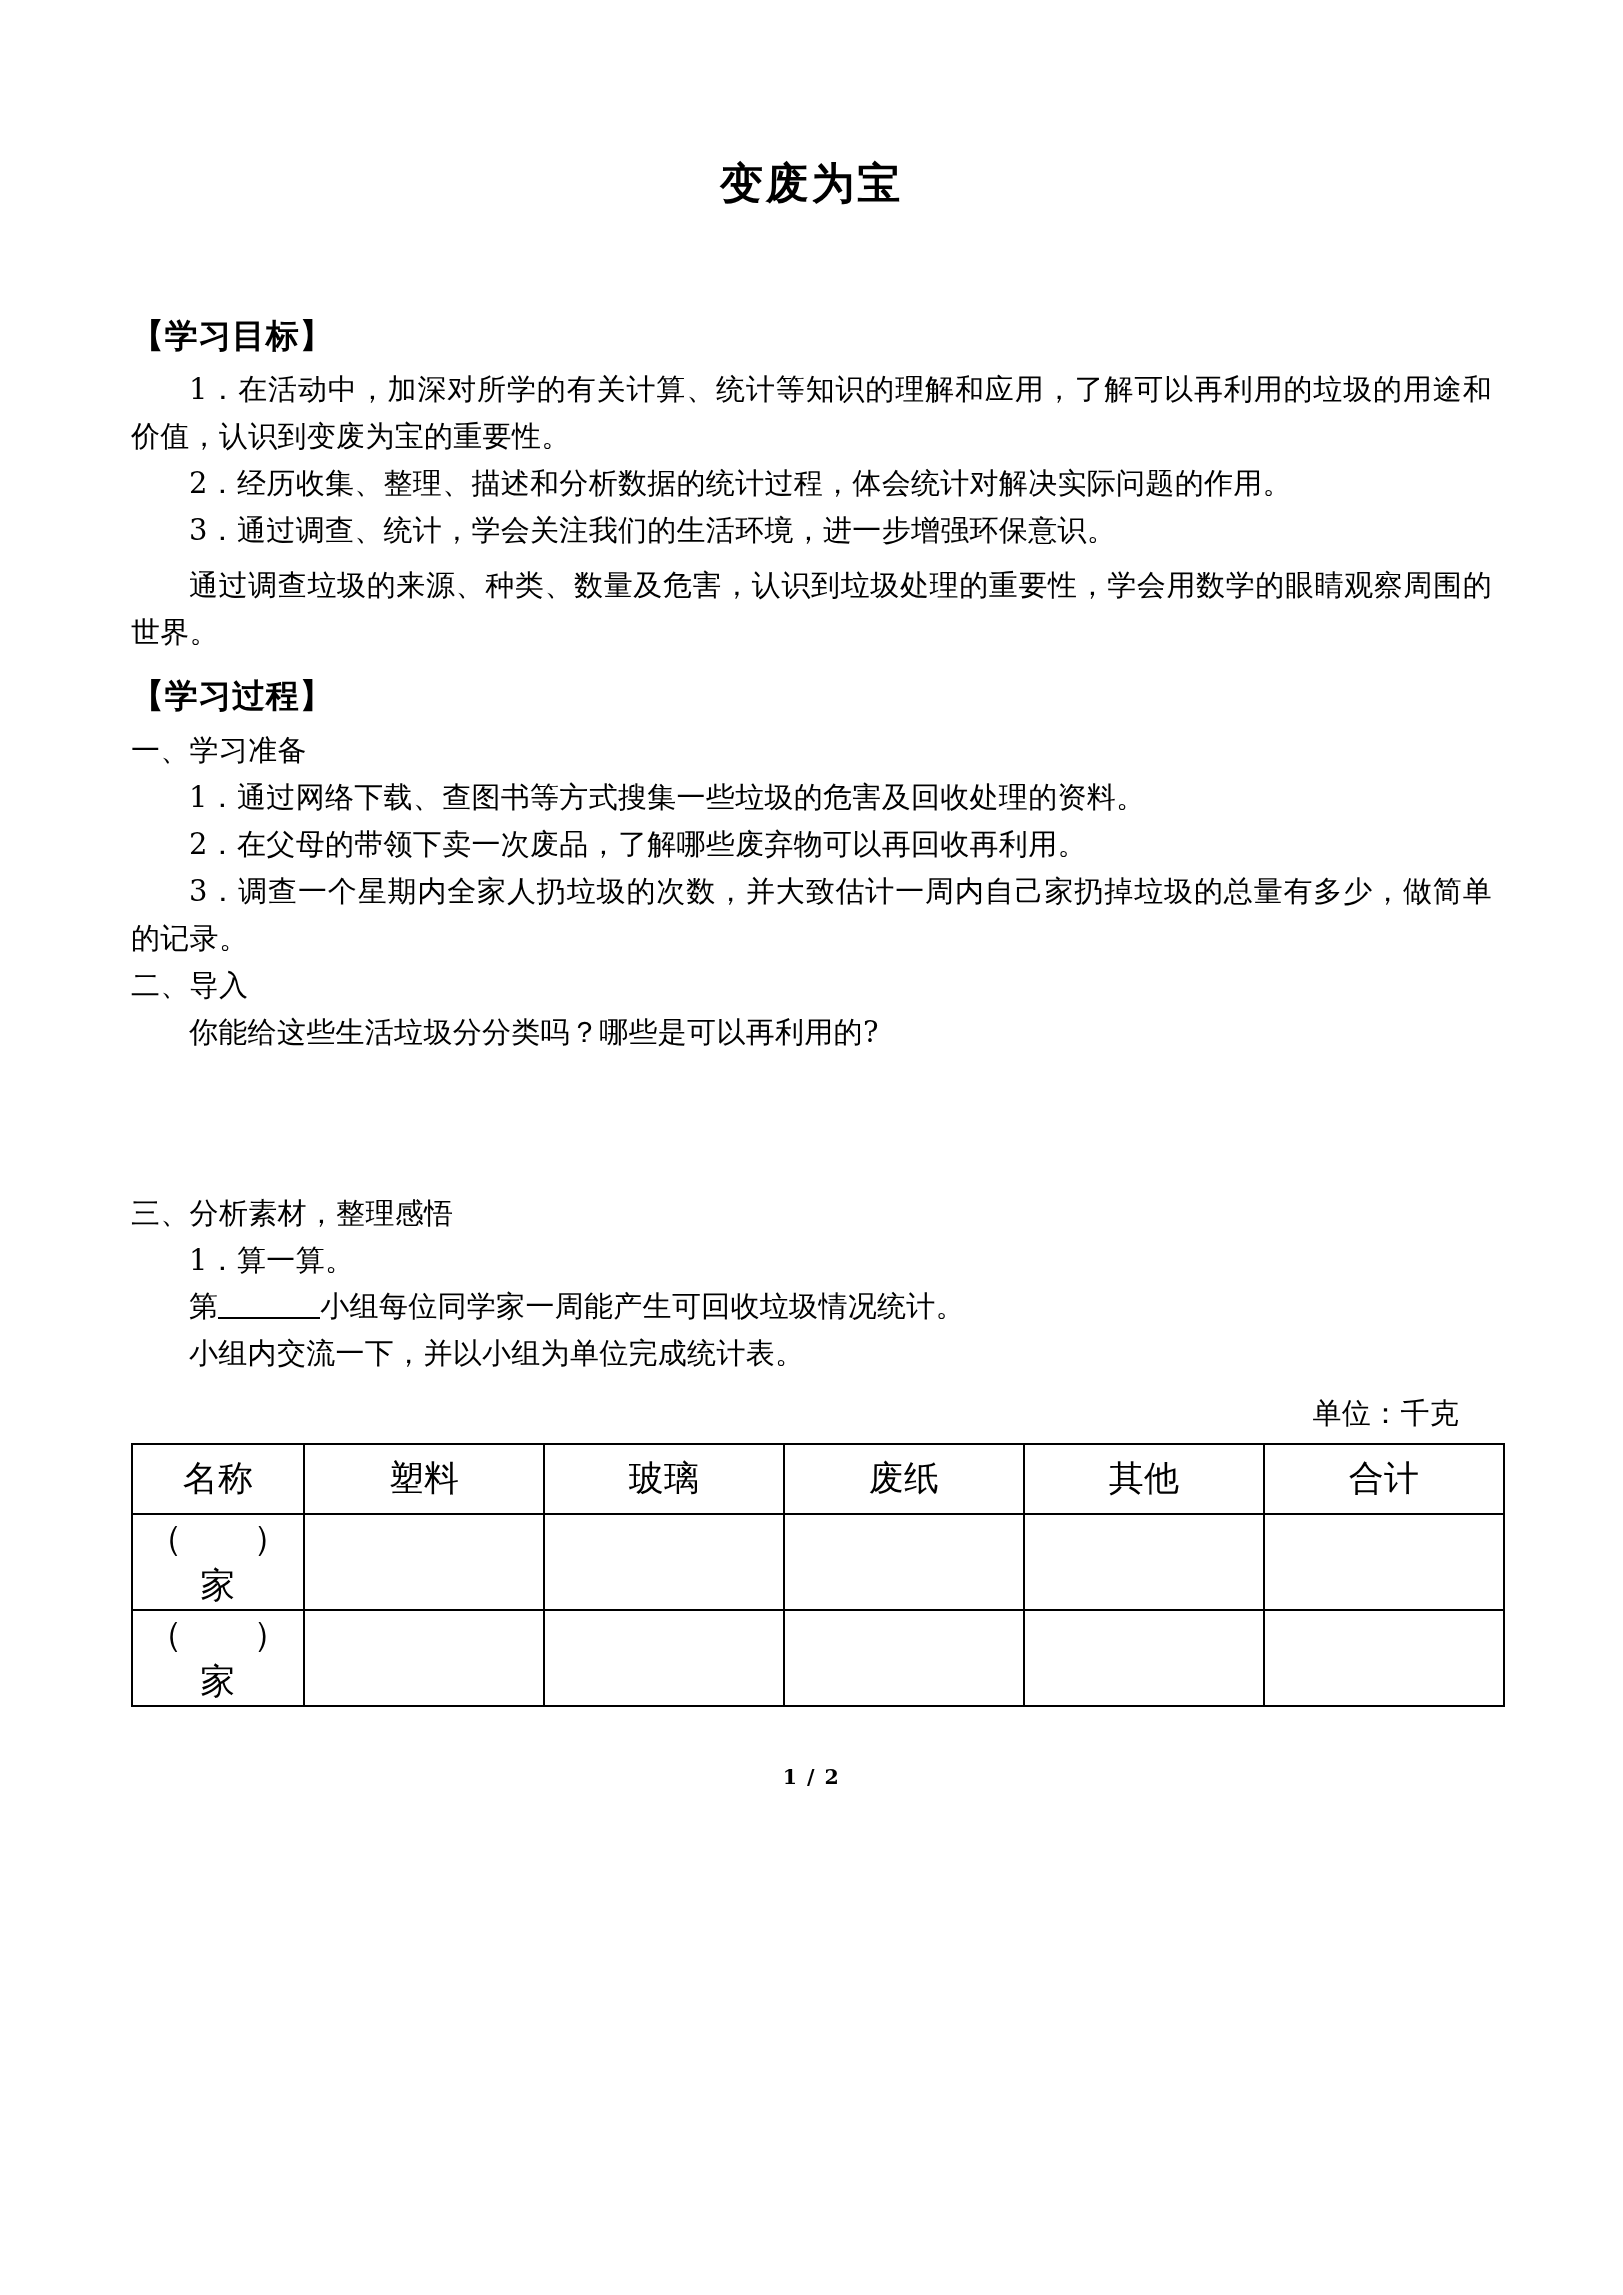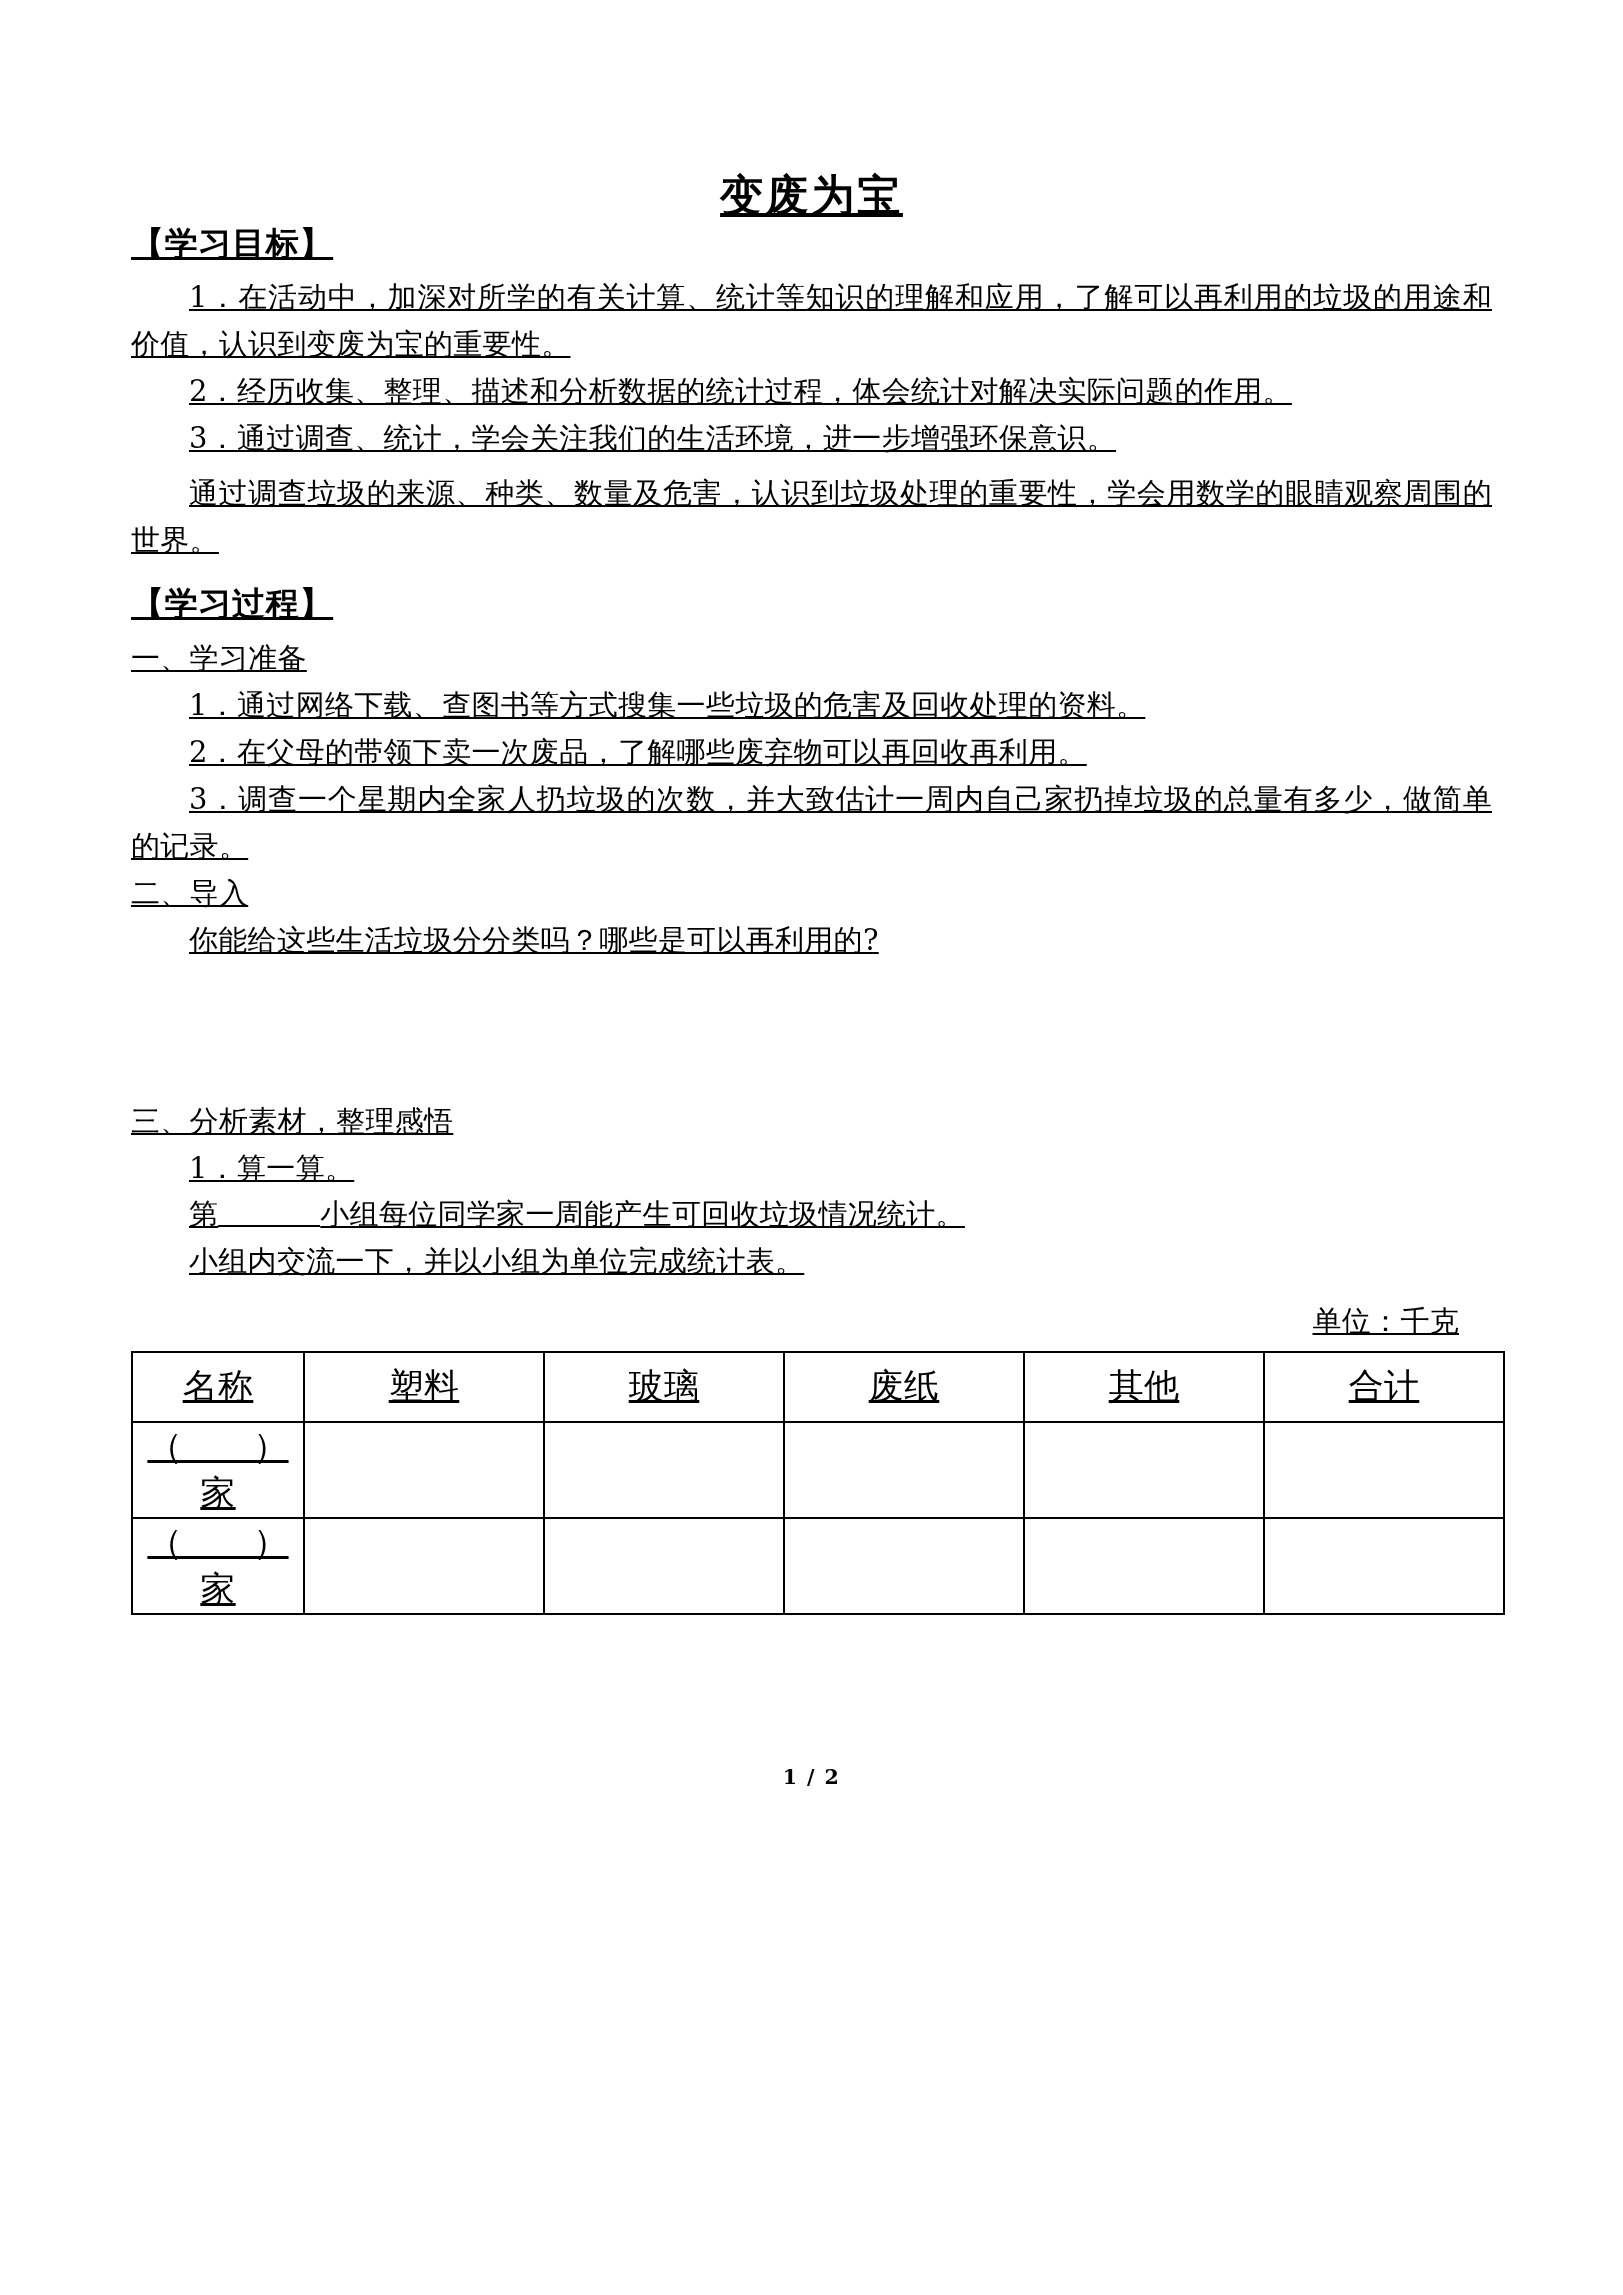--- a/index.html
+++ b/index.html
@@ -17,9 +17,8 @@
     height: 1949px;
     background: #ffffff;
     box-sizing: border-box;
-    padding: 12px 131px;
+    padding: 0 131px;
     overflow: hidden;
-    text-decoration: underline;
   }
 
   

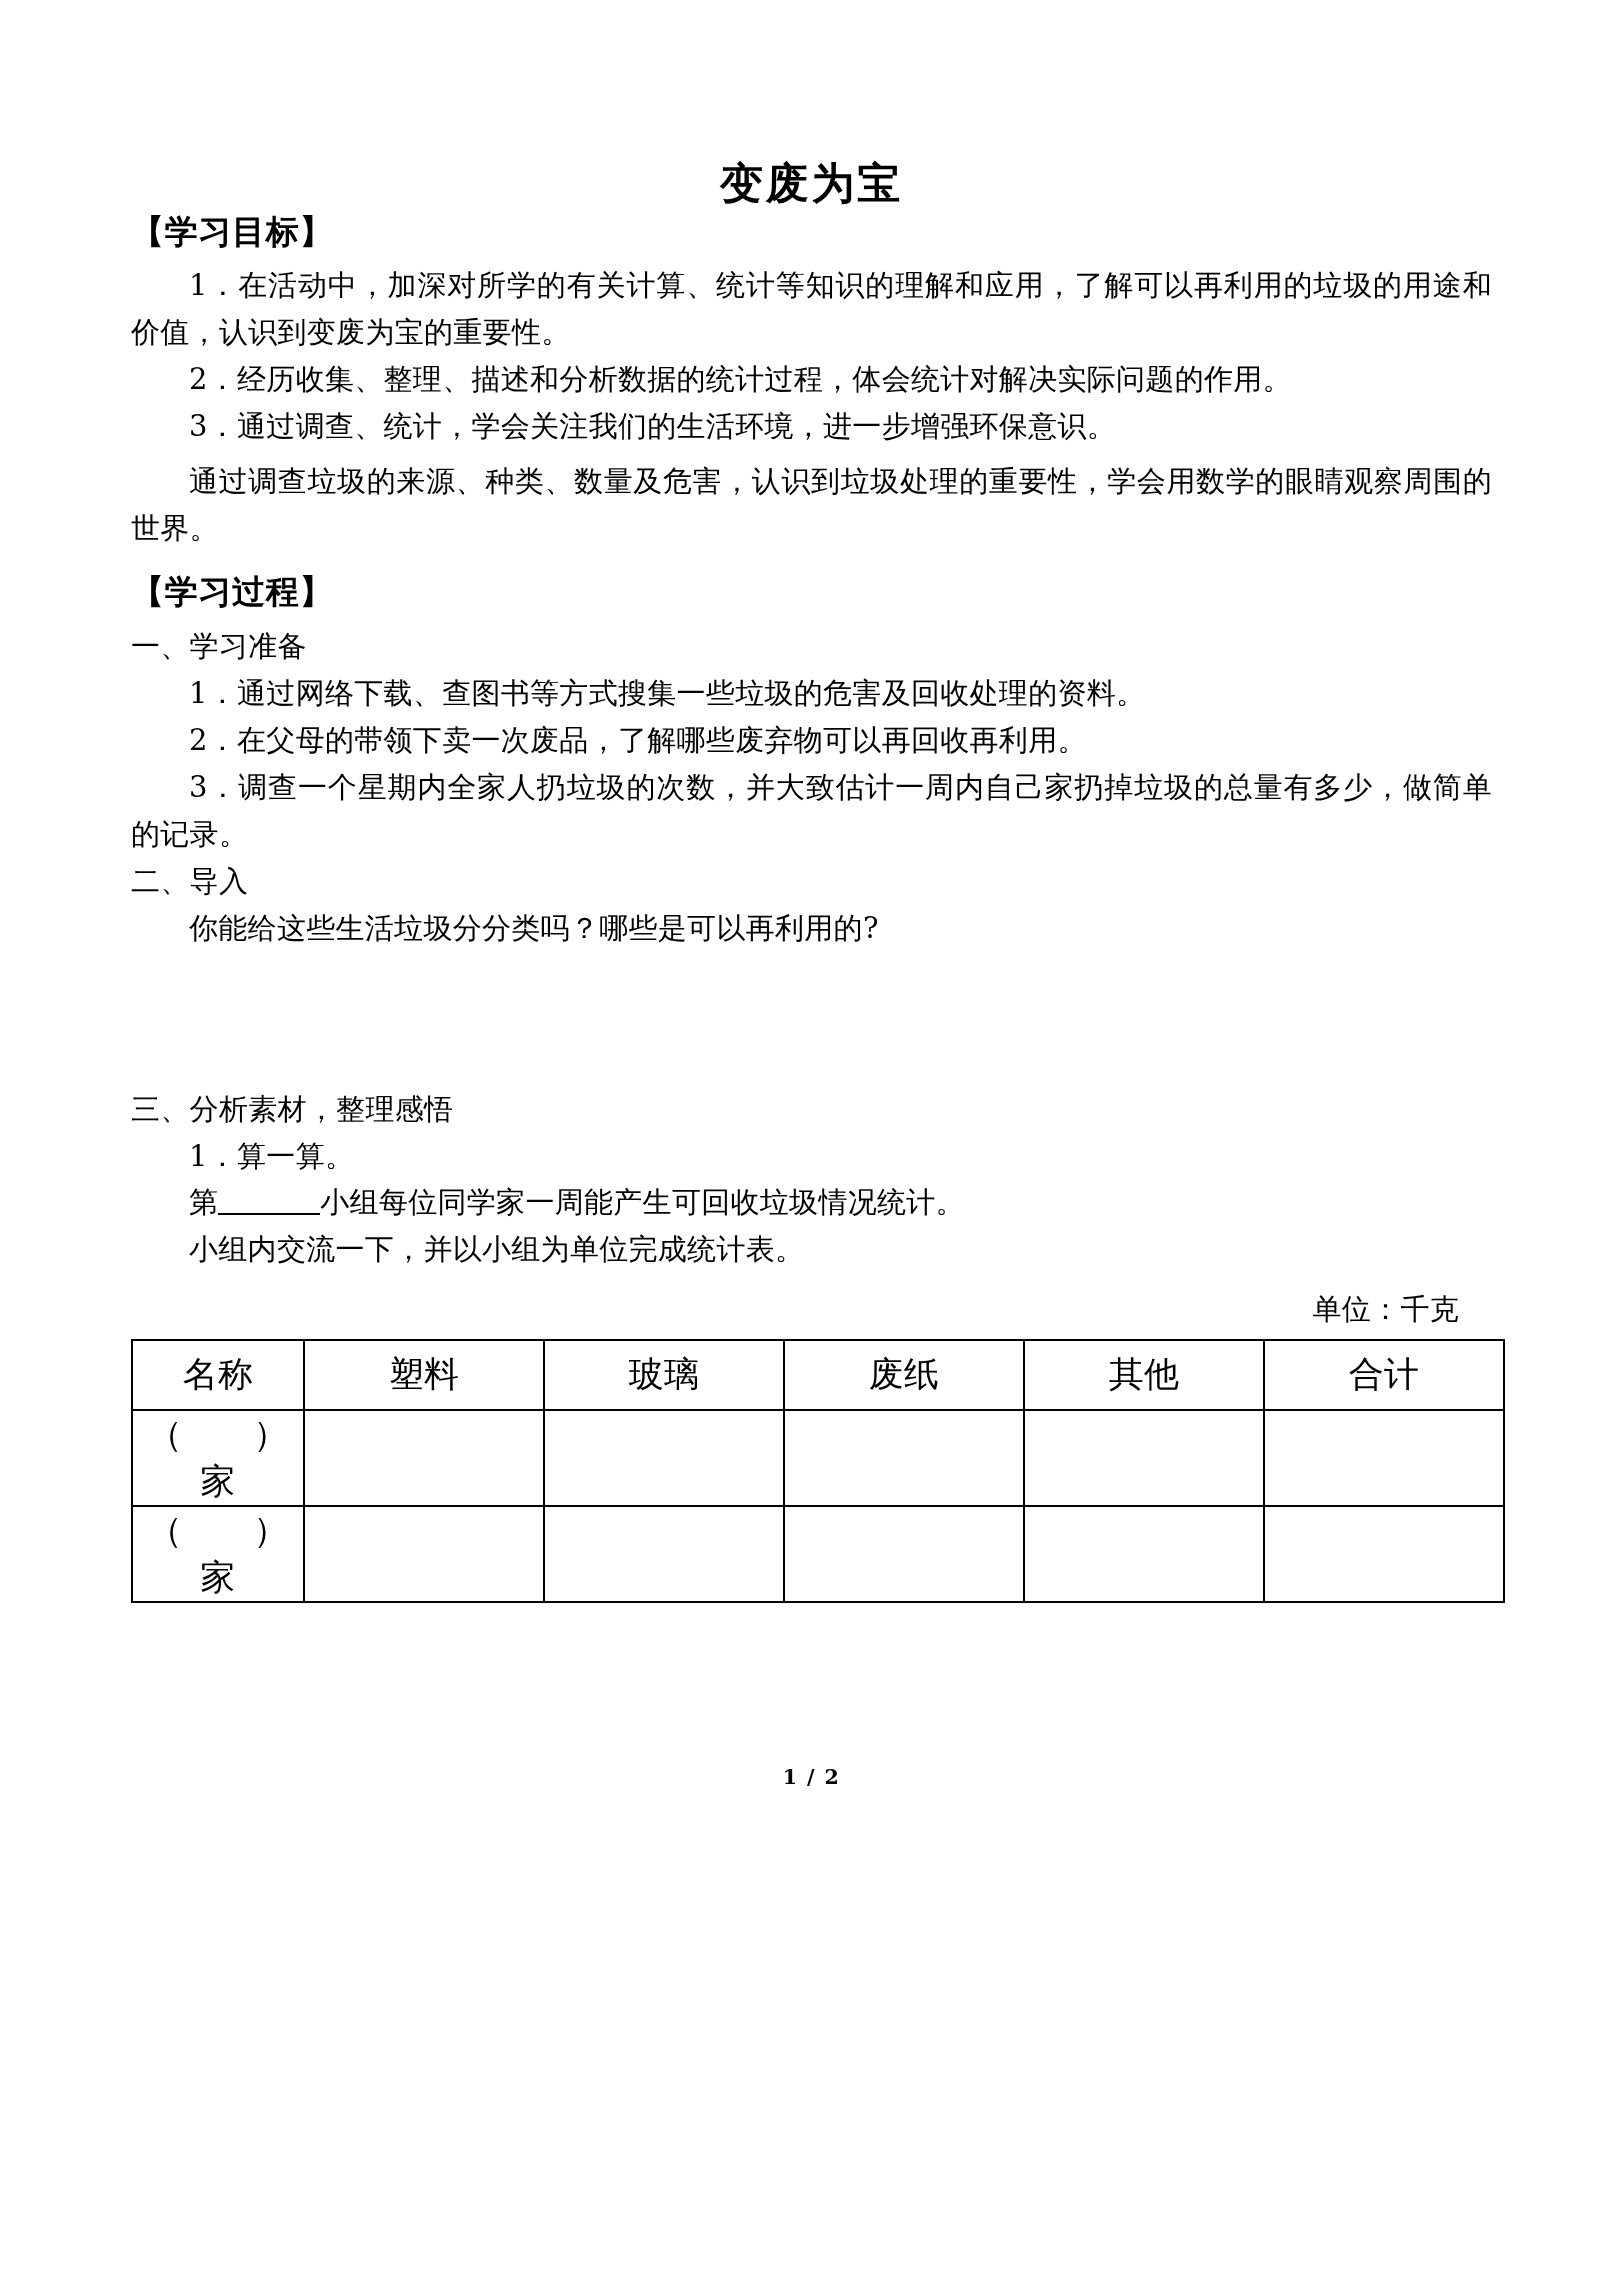--- a/index.html
+++ b/index.html
@@ -42,7 +42,7 @@
     margin: 0;
     font-family: "DejaVu Sans", "Liberation Sans", sans-serif;
   }
-  .sec-head.gap-before-objectives { }
+  .sec-head.gap-before-objectives { margin-top: 104px; }
   .sec-head.gap-before-difficulty { margin-top: 17.7px; }
   .sec-head.gap-before-process    { margin-top: 17.7px; }
 

